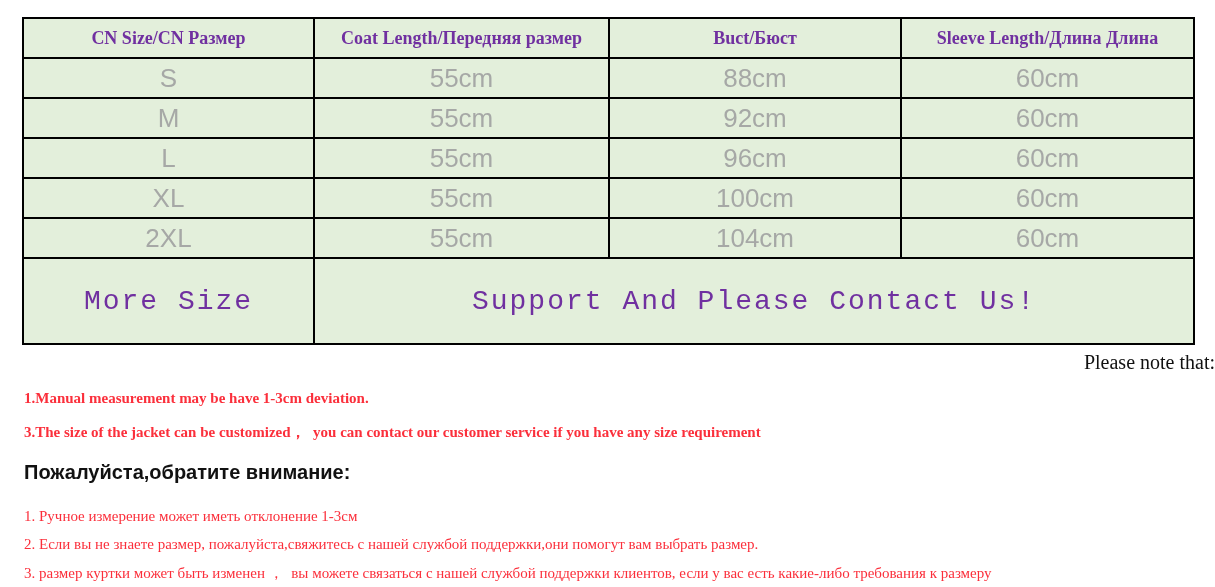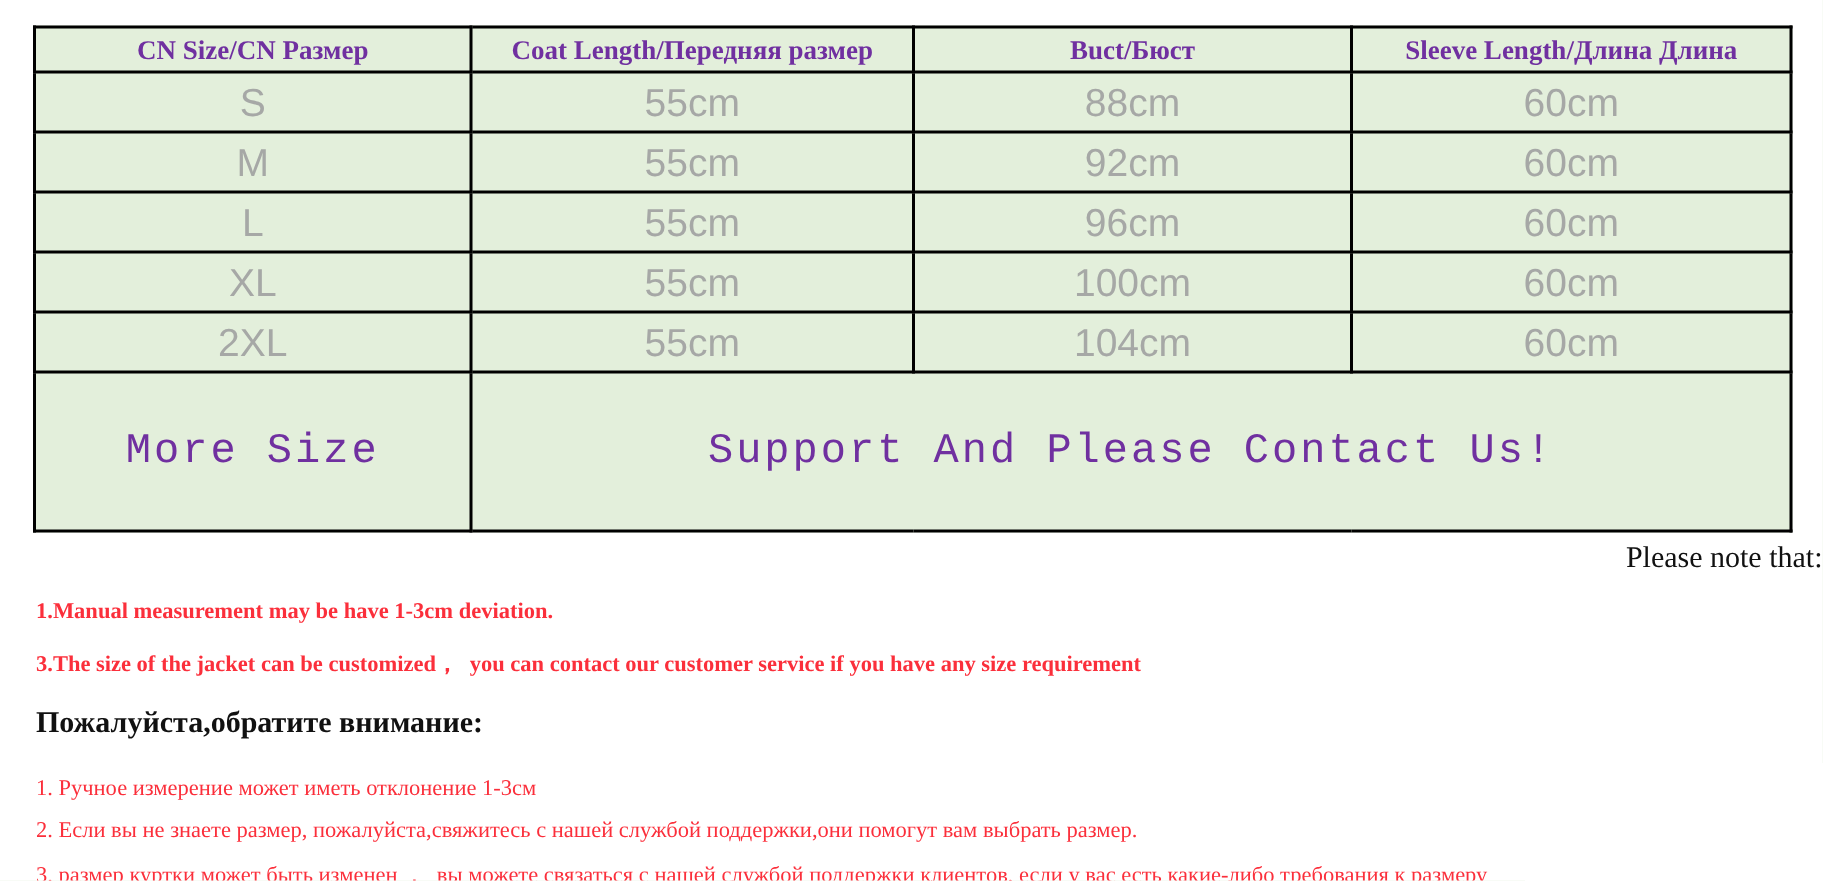--- a/index.html
+++ b/index.html
@@ -35,7 +35,7 @@
     overflow: hidden;
     white-space: nowrap;
   }
-  .size-table thead tr { height: 30px; padding-left: 21px; }
+  .size-table thead tr { height: 40px; padding-left: 21px; }
   .size-table tbody tr { height: 40px; }
   .size-table tr.footer-row { height: 106px; }
   .size-table th {

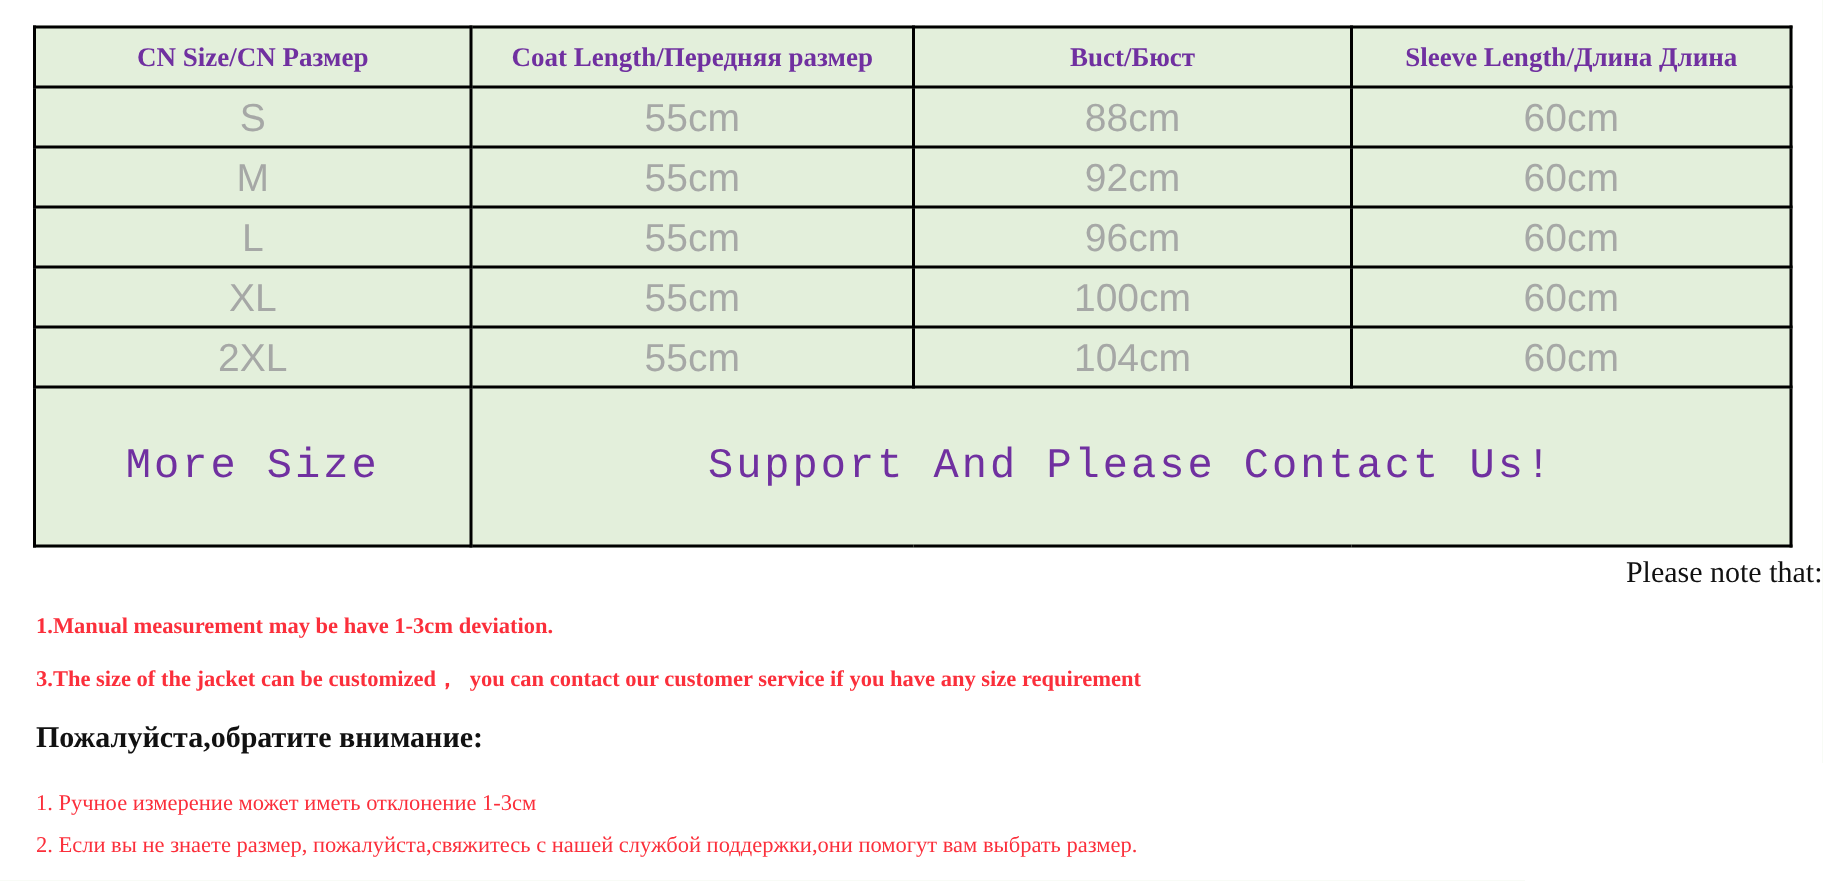--- a/index.html
+++ b/index.html
@@ -37,7 +37,7 @@
   }
   .size-table thead tr { height: 40px; padding-left: 21px; }
   .size-table tbody tr { height: 40px; }
-  .size-table tr.footer-row { height: 106px; }
+  .size-table tr.footer-row { height: 86px; }
   .size-table th {
     font-family: "Liberation Serif", serif;
     font-weight: bold;

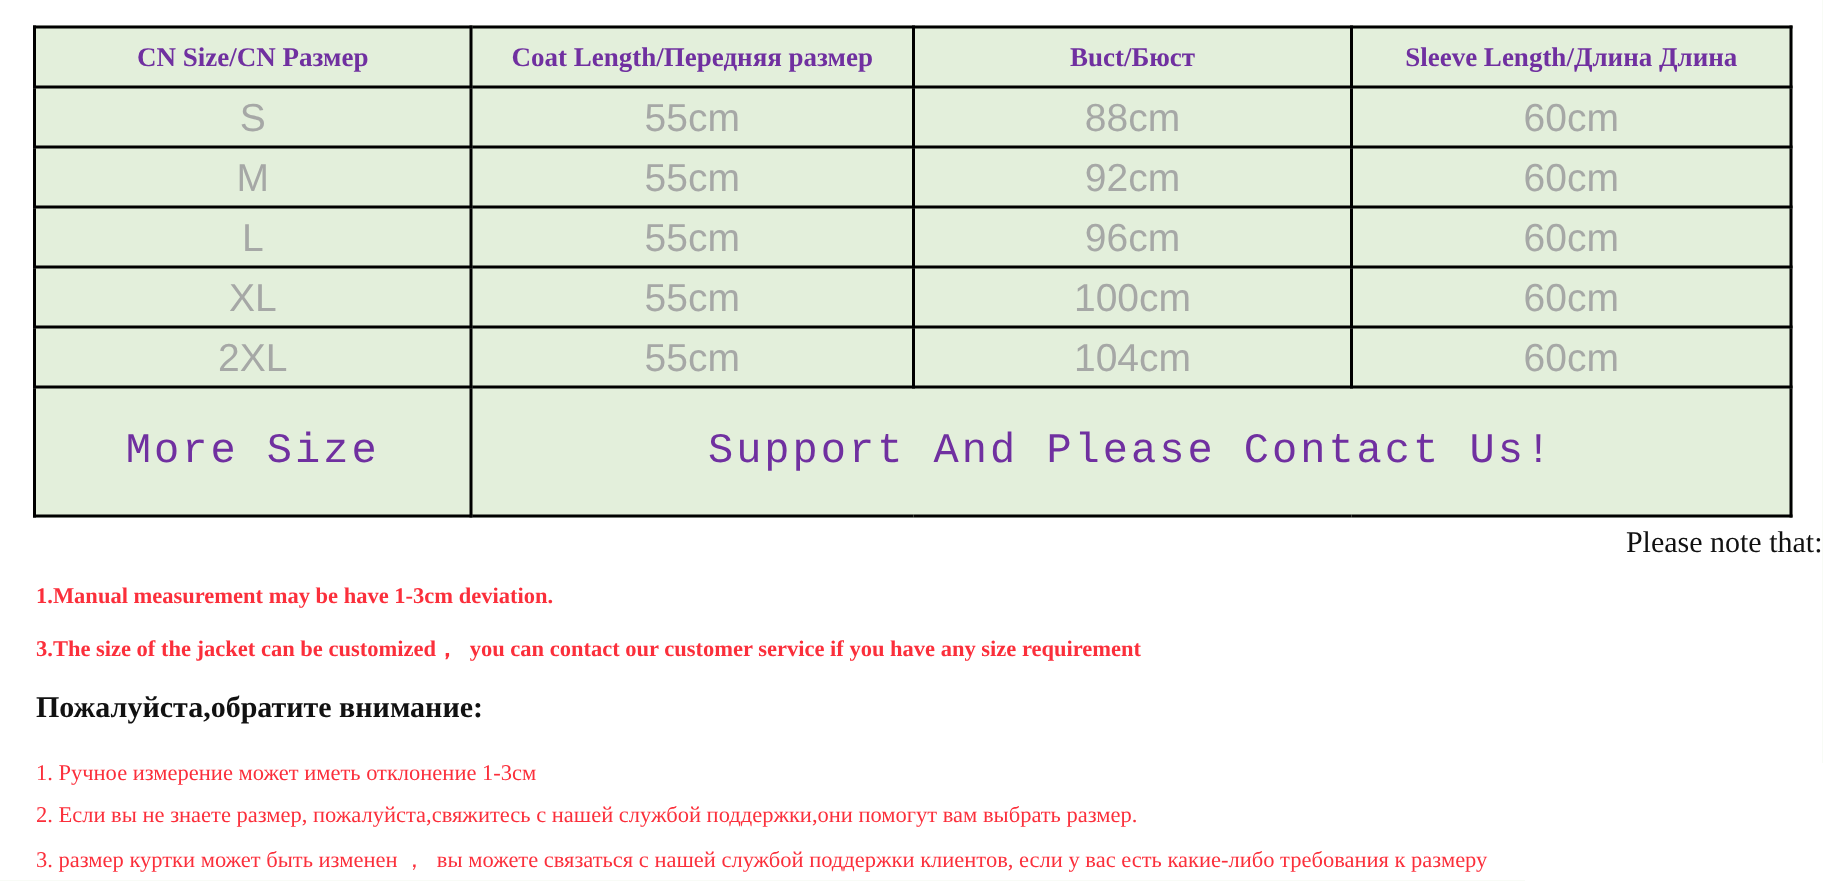--- a/index.html
+++ b/index.html
@@ -68,7 +68,7 @@
   }
   .note-heading-ru {
     margin: 19px 0 0 0;
-    font-family: Liberation Serif, serif;
+    font-family: Liberation Sans, sans-serif;
     font-weight: bold;
     font-size: 20px;
     color: #111111;

